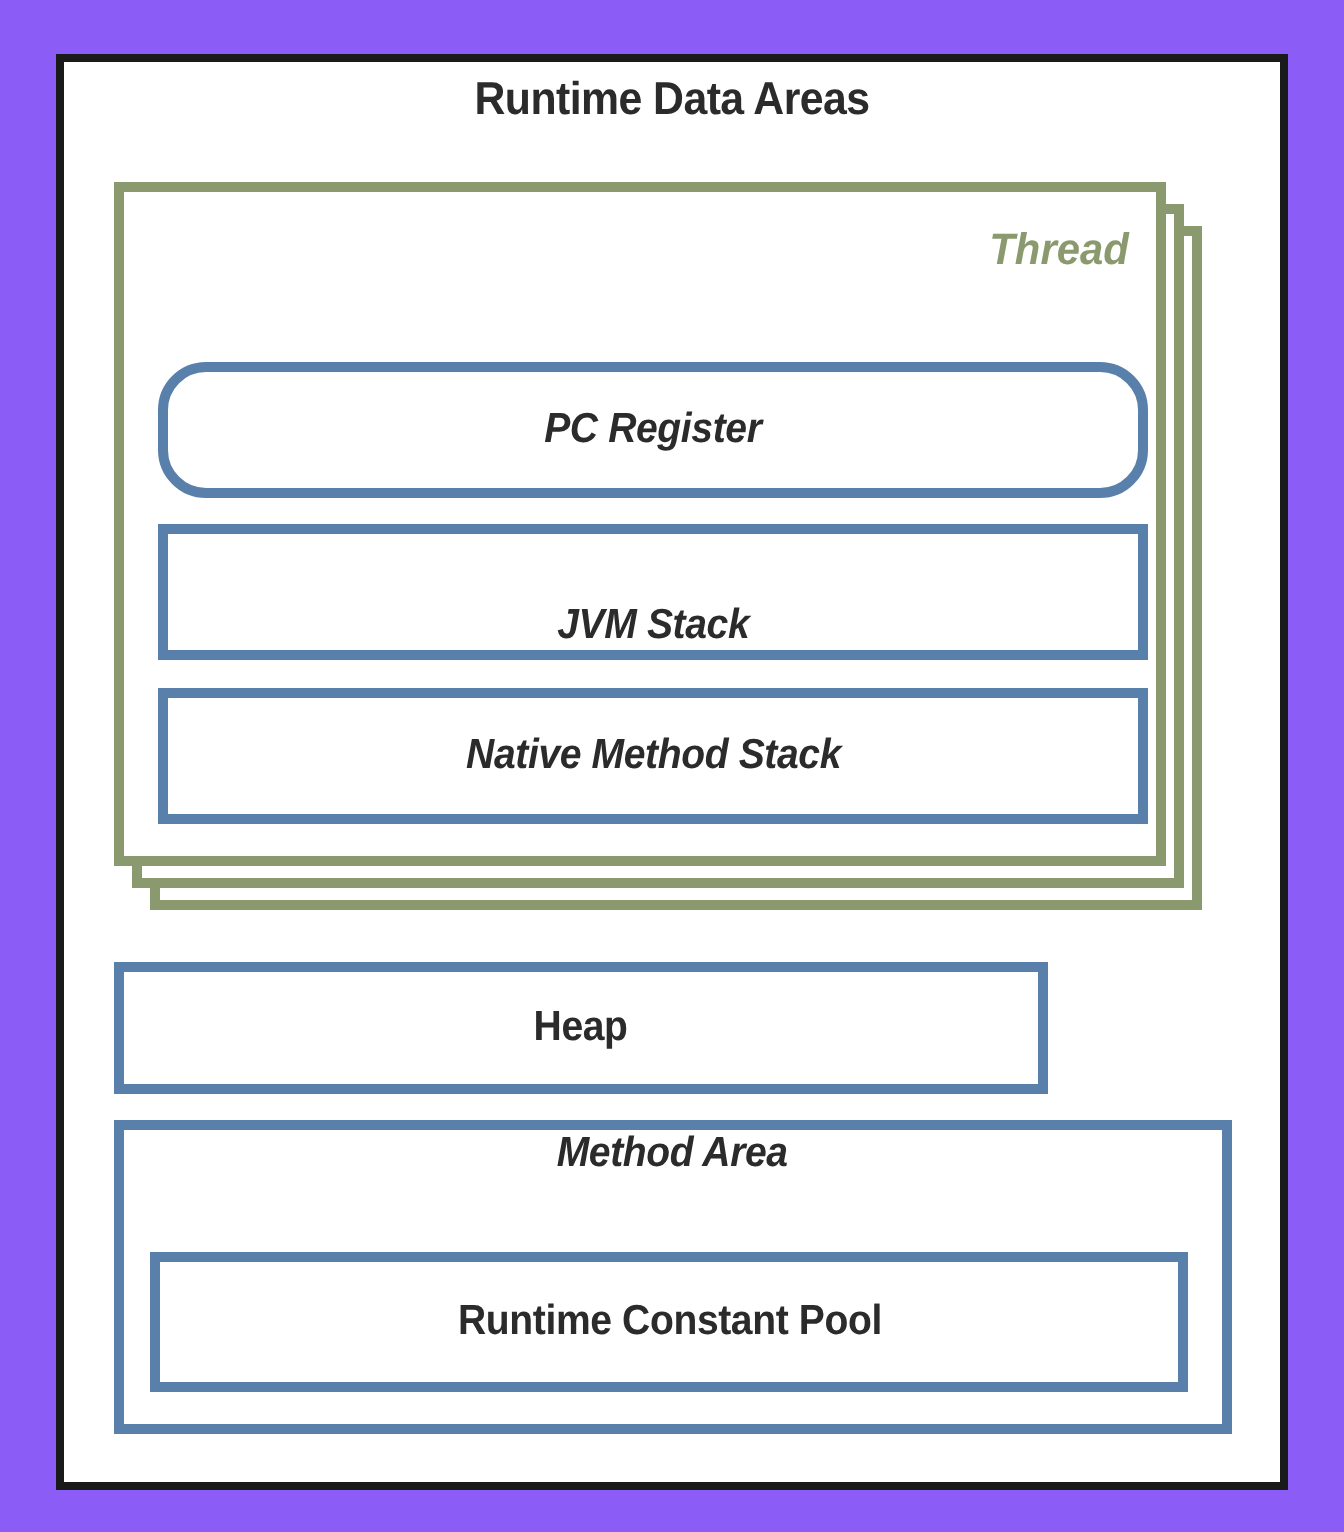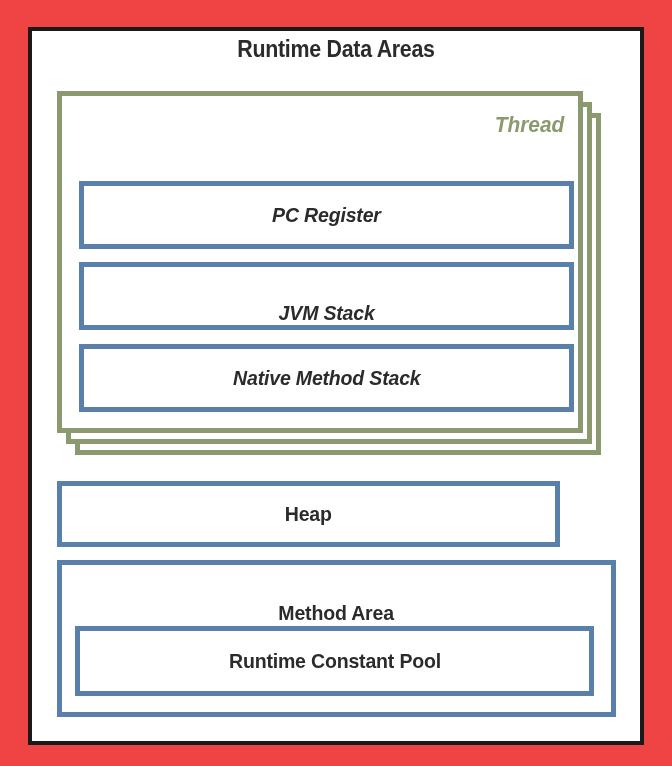--- a/index.html
+++ b/index.html
@@ -19,7 +19,7 @@
     position: relative;
     width: 672px;
     height: 766px;
-    background: #ef4444;
+    background: #8b5cf6;
   }
 
   

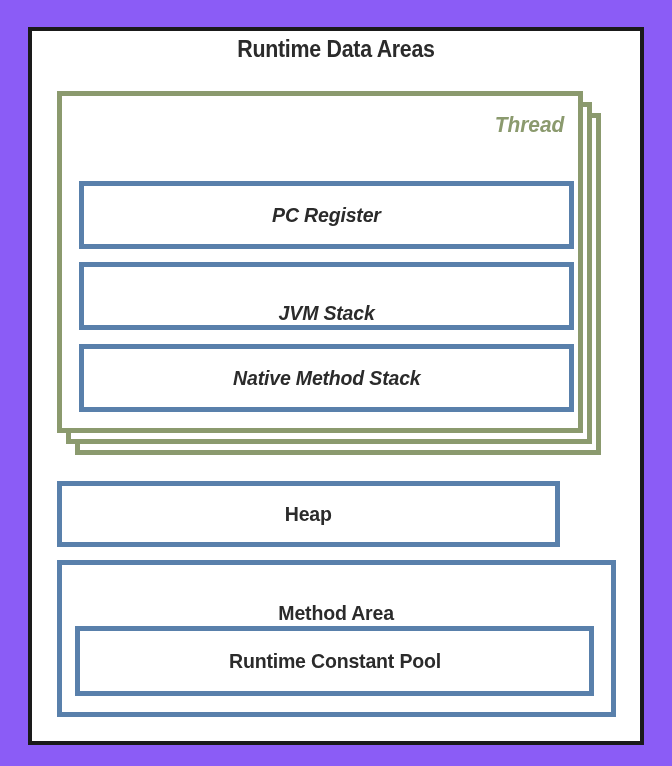--- a/index.html
+++ b/index.html
@@ -110,7 +110,7 @@
     width: 495px;
     height: 68px;
   }
-  .thread-item.i0 { top: 85px; }
+  .thread-item.i0 { top: 85px; border-radius: 24px; }
   .thread-item.i1 { top: 166px; align-items: flex-end; }
   .thread-item.i2 { top: 248px; justify-content: center; }
 

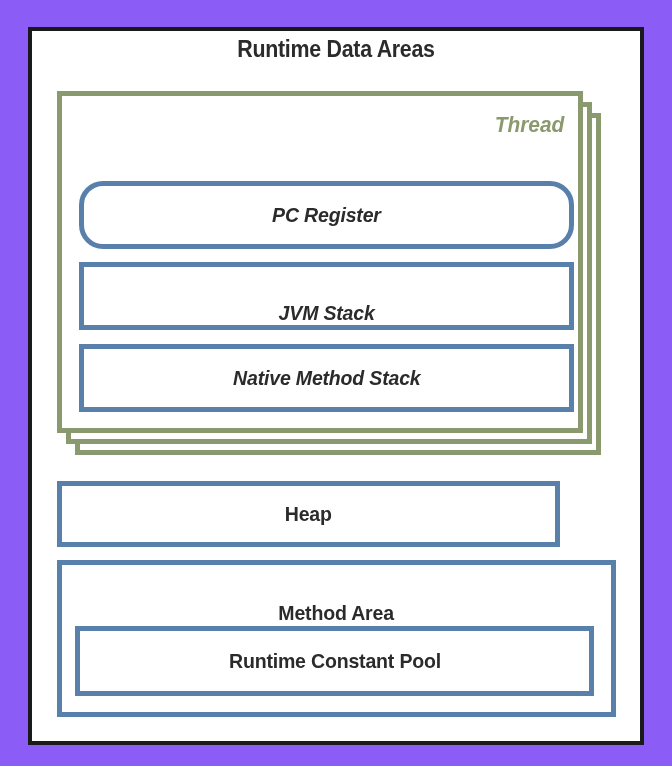--- a/index.html
+++ b/index.html
@@ -118,7 +118,7 @@
   .heap-box {
     left: 57px;
     top: 481px;
-    width: 503px;
+    width: 467px;
     height: 66px;
   }
 

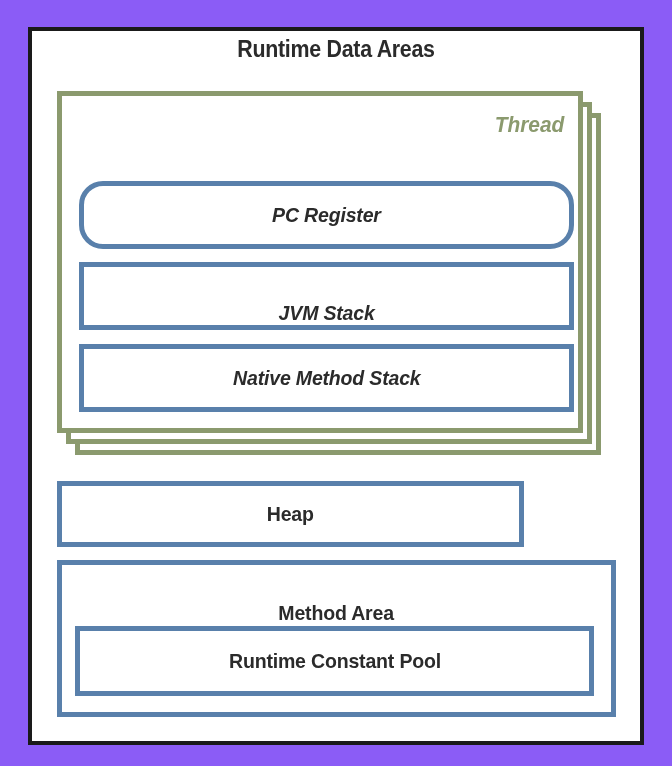--- a/index.html
+++ b/index.html
@@ -137,8 +137,9 @@
     width: 100%;
     height: 60px;
     display: flex;
-    align-items: flex-end;
+    align-items: flex-start;
     justify-content: center;
+    font-style: italic;
   }
   .rcp-box {
     left: 13px;

